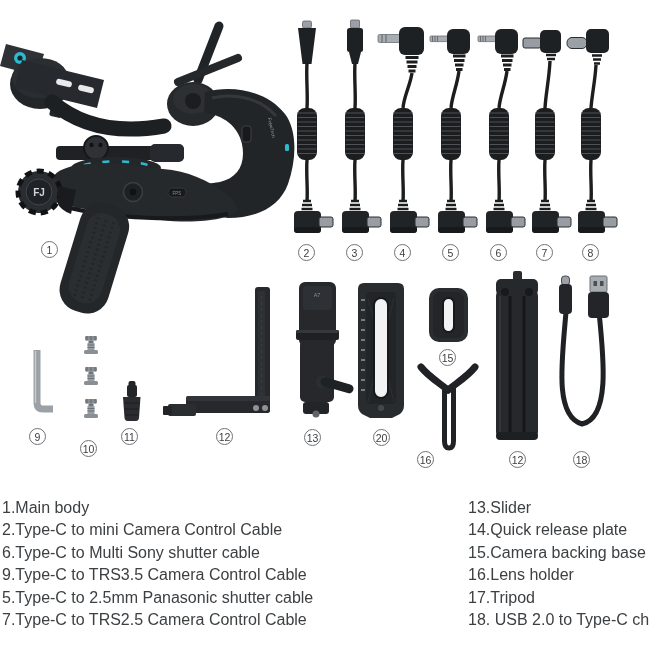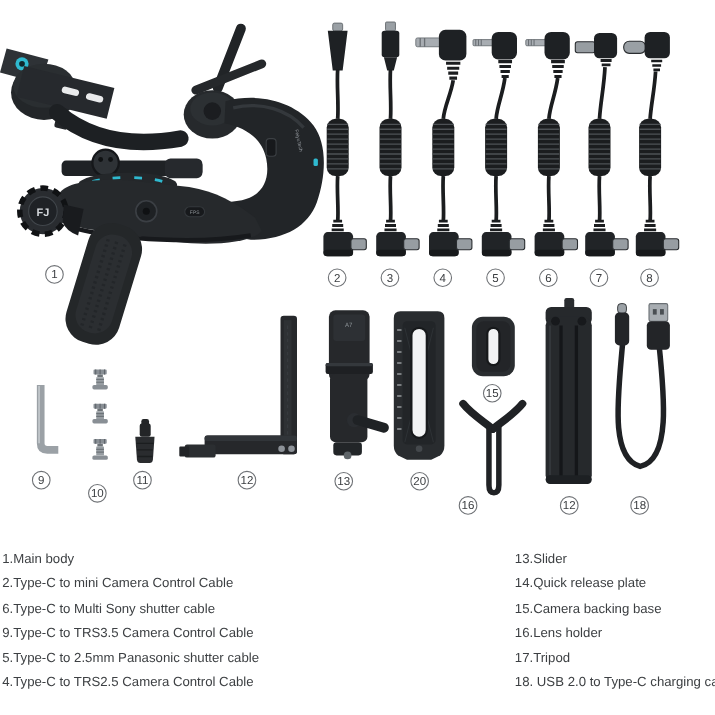--- a/index.html
+++ b/index.html
@@ -10,7 +10,7 @@
   .num{position:absolute;width:17px;height:17px;border:1px solid #6f7276;border-radius:50%;
        display:flex;align-items:center;justify-content:center;font-size:10.5px;color:#3a3d40;
        background:#fff;box-sizing:border-box;}
-  .legend-col{position:absolute;top:497px;font-size:12px;color:#3d4043;}
+  .legend-col{position:absolute;top:497px;font-size:16px;color:#3d4043;}
   .legend-col .lg{height:22.4px;line-height:22.4px;white-space:nowrap;}
 </style>
 </head>

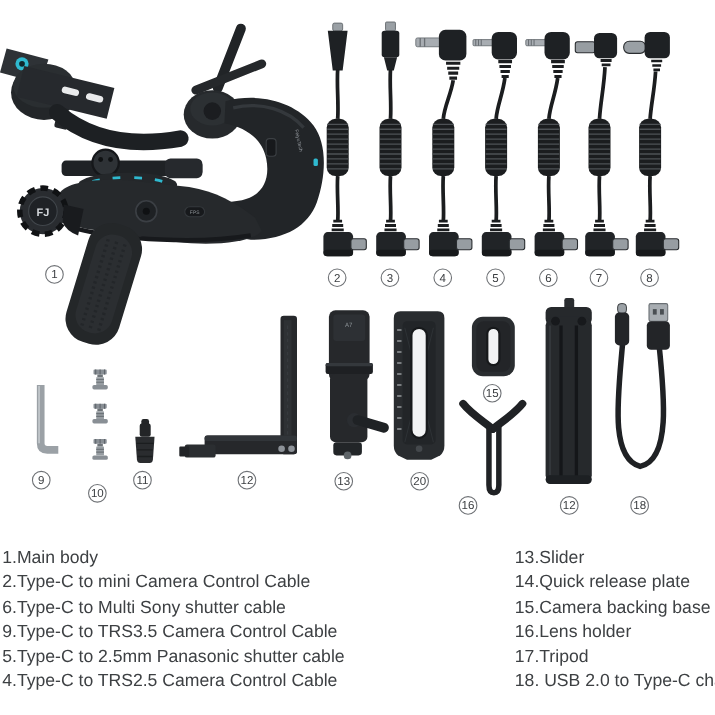--- a/index.html
+++ b/index.html
@@ -353,7 +353,7 @@
     <div class="lg">6.Type-C to Multi Sony shutter cable</div>
     <div class="lg">9.Type-C to TRS3.5 Camera Control Cable</div>
     <div class="lg">5.Type-C to 2.5mm Panasonic shutter cable</div>
-    <div class="lg">4.Type-C to TRS2.5 Camera Control Cable</div>
+    <div class="lg">7.Type-C to TRS2.5 Camera Control Cable</div>
   </div>
   <div class="legend-col" style="left:468px">
     <div class="lg">13.Slider</div>

